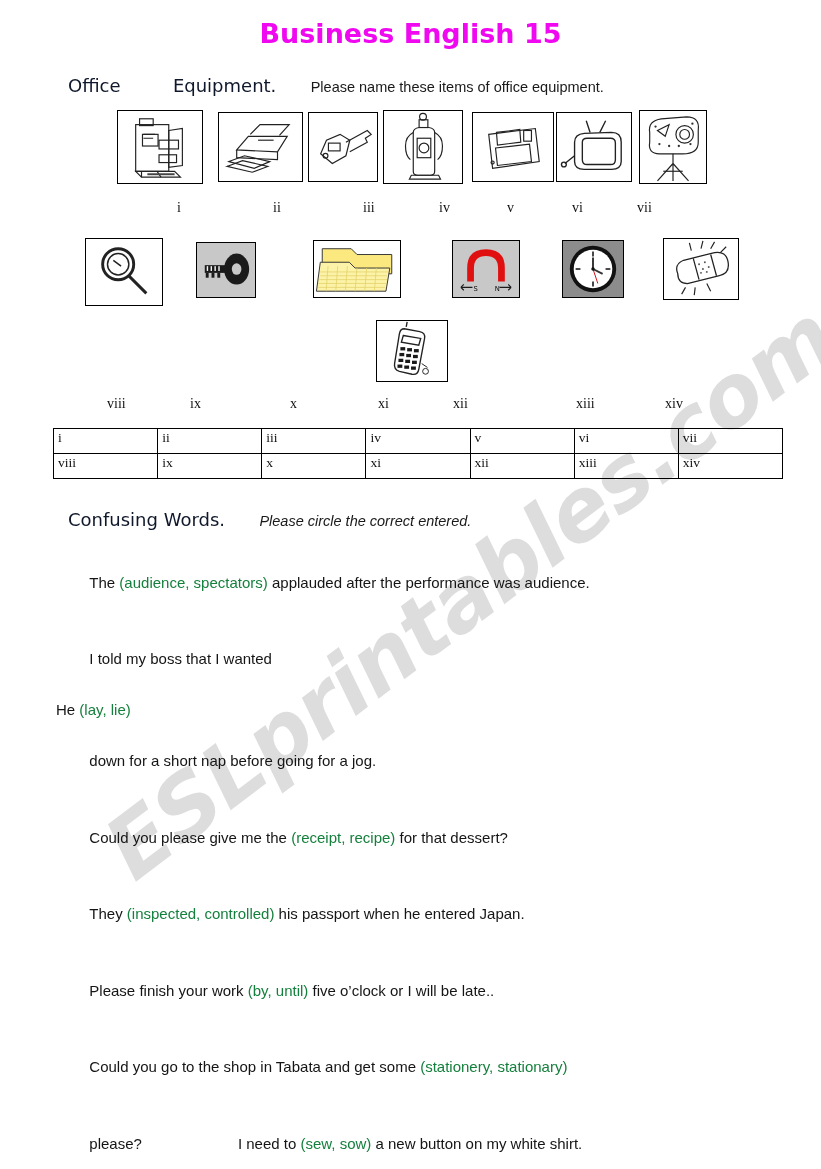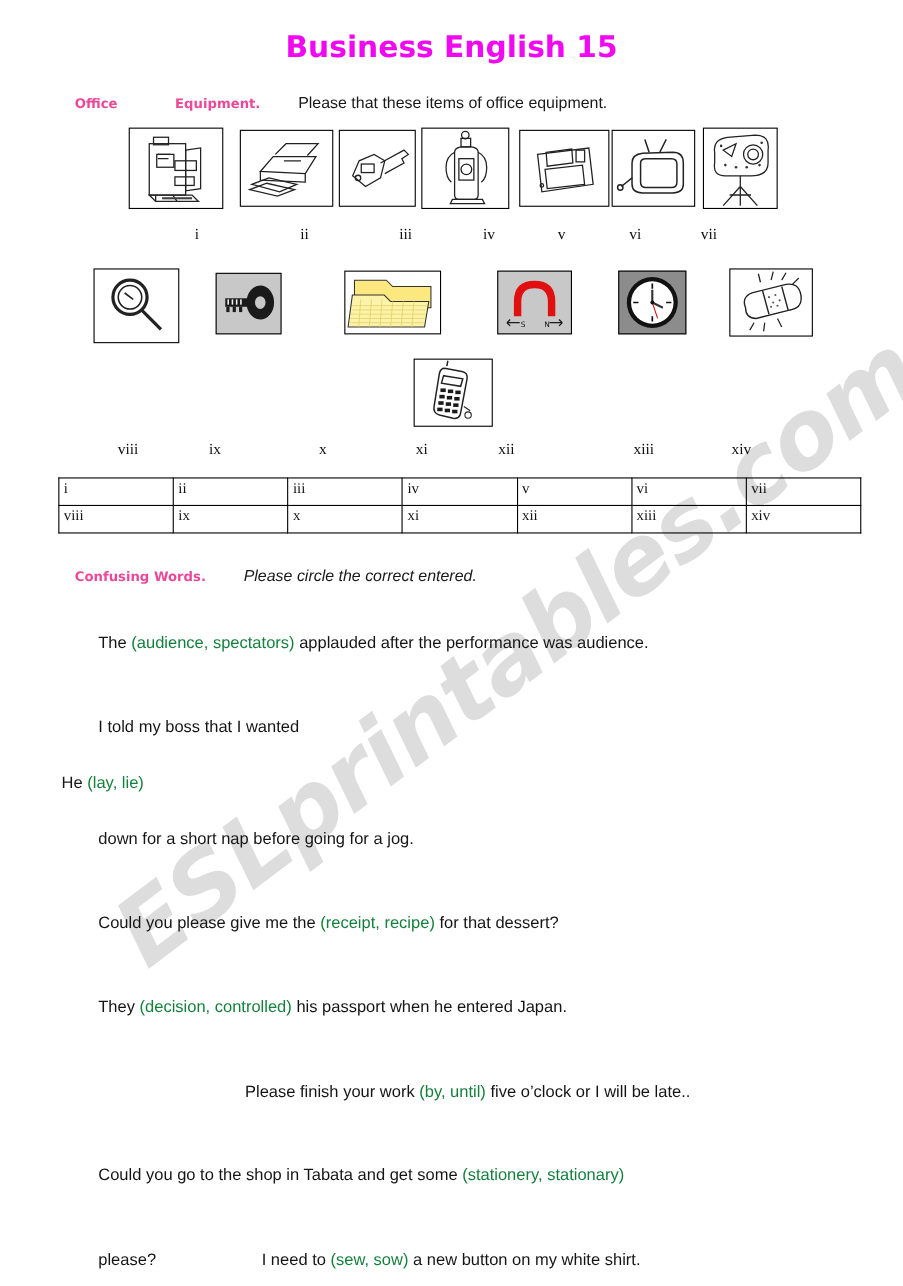--- a/index.html
+++ b/index.html
@@ -58,7 +58,7 @@
     font-family: "DejaVu Sans", sans-serif;
     font-size: 27px;
     font-weight: bold;
-    padding-top: 28px;
+    padding-top: 18px;
     letter-spacing: 0px;
   }
 

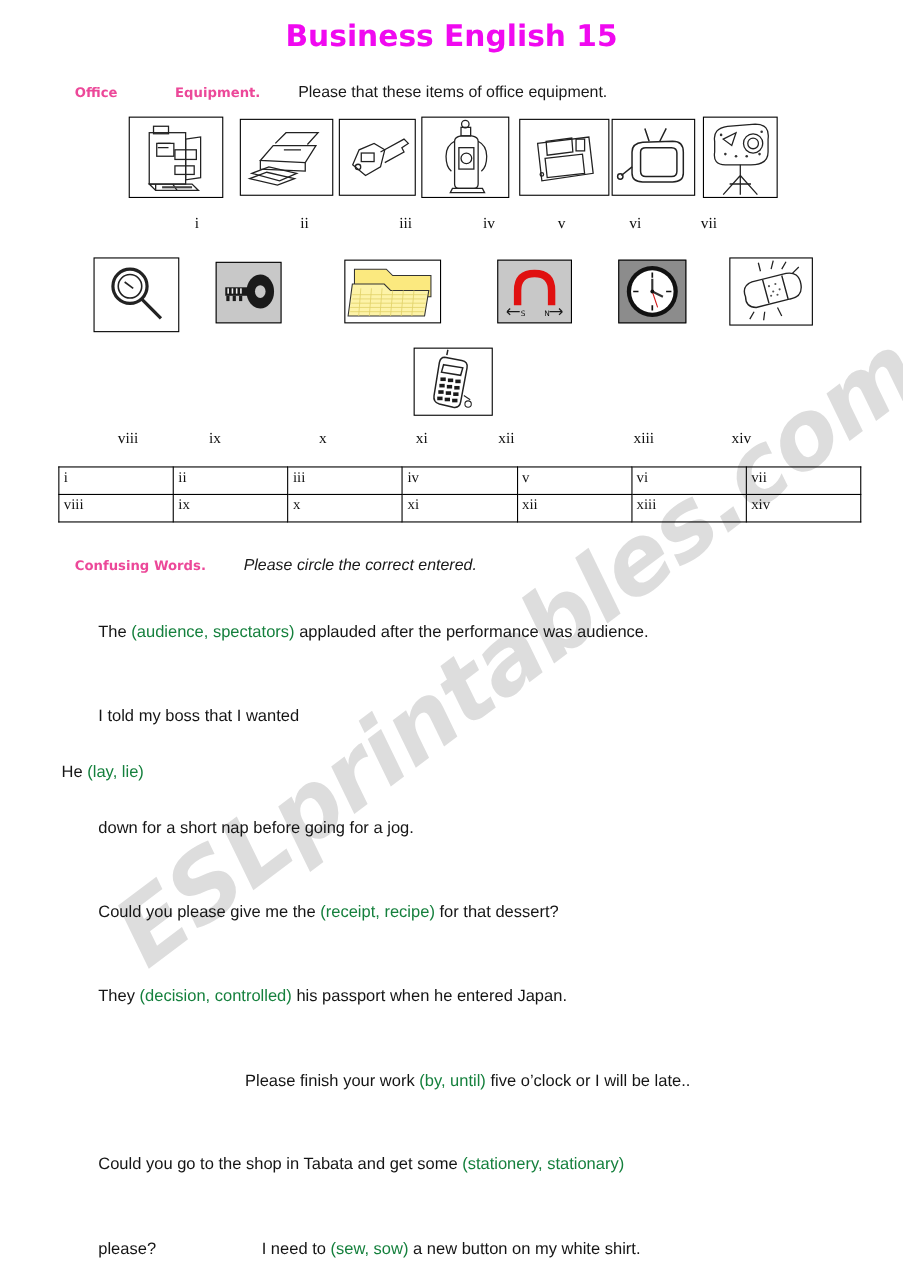--- a/index.html
+++ b/index.html
@@ -69,10 +69,10 @@
     font-size: 15px;
   }
   .sec-red {
-    color: #ec4899;
-    font-weight: bold;
+    color: #0f172a;
+    font-weight: normal;
     font-family: "DejaVu Sans", sans-serif;
-    font-size: 12px;
+    font-size: 18px;
   }
   .sec-gap { display: inline-block; width: 44px; }
   .sec-gap2 { display: inline-block; width: 26px; }

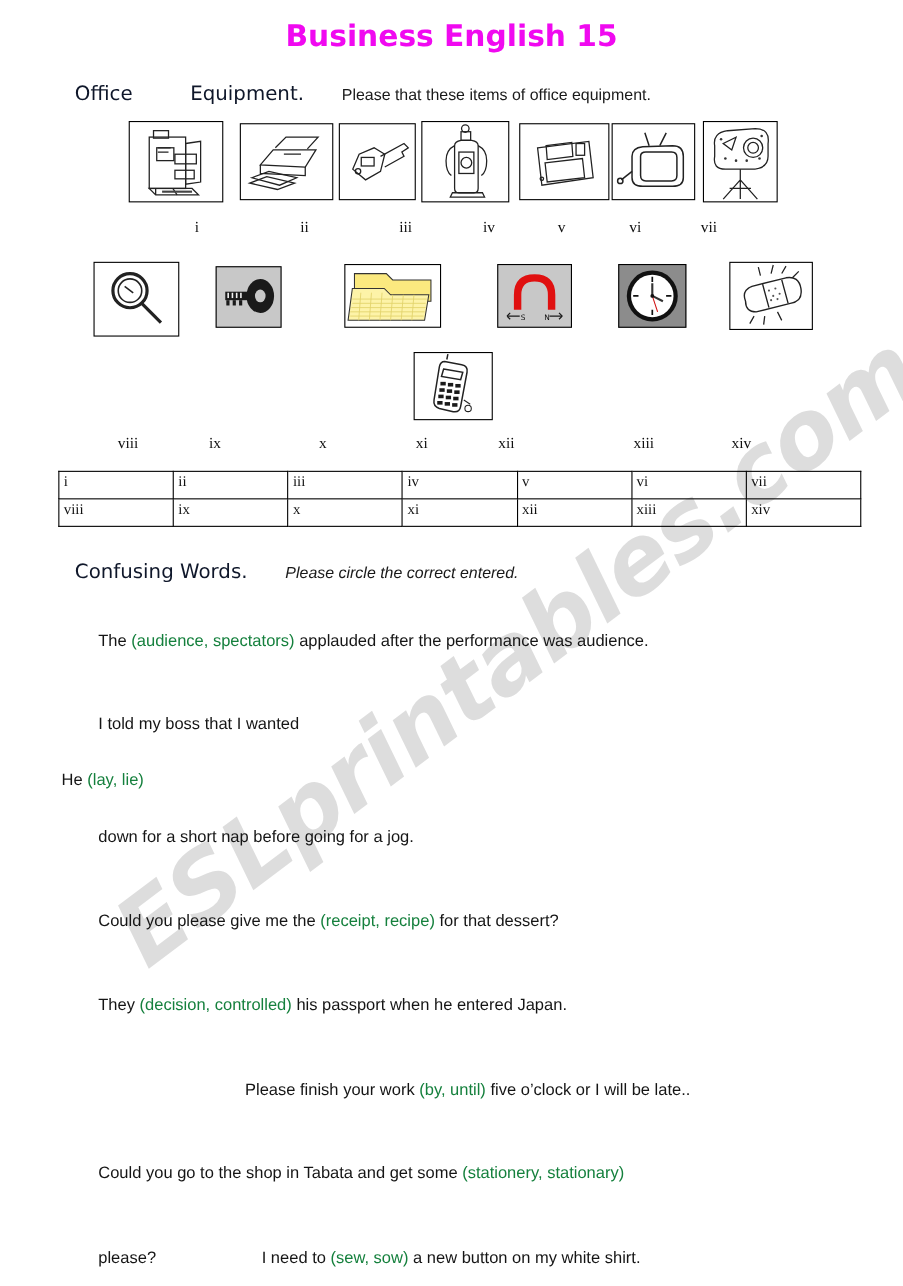--- a/index.html
+++ b/index.html
@@ -163,7 +163,7 @@
       <span class="sec-gap"></span>
       <span class="sec-red">Equipment.</span>
       <span class="sec-gap2"></span>
-      <span class="sec-note">Please that these items of office equipment.</span>
+      <span class="sec-note">Please name these items of office equipment.</span>
     </div>
 
     <div class="pic-row" style="margin-top:14px;height:82px;">

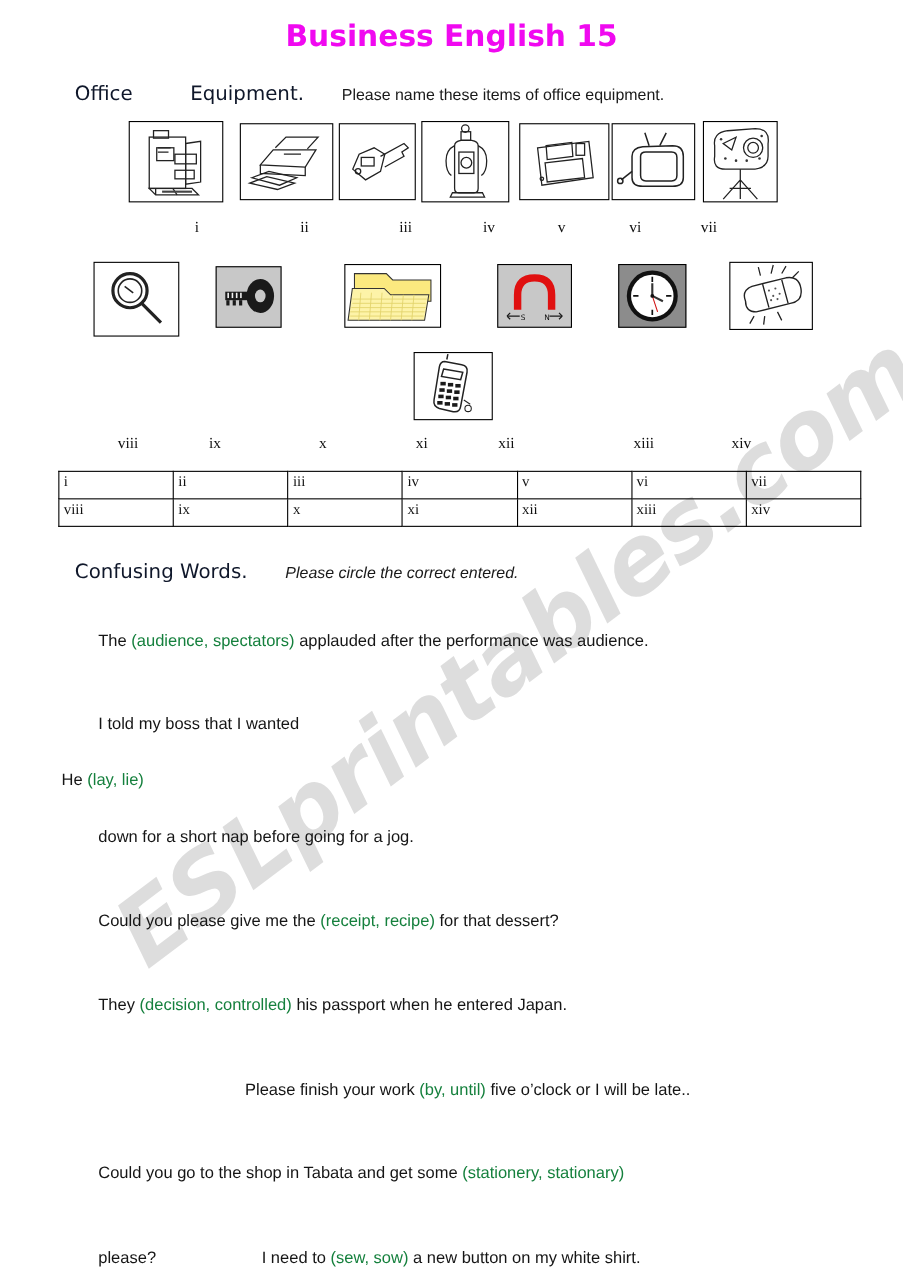--- a/index.html
+++ b/index.html
@@ -478,7 +478,7 @@
       </div>
 
       <div class="cw-line" style="text-indent:60px;">
-        <span>They </span><span class="ch">(decision, controlled)</span><span> his passport when he entered Japan.</span>
+        <span>They </span><span class="ch">(inspected, controlled)</span><span> his passport when he entered Japan.</span>
       </div>
 
       <div class="cw-line" style="text-indent:110px;text-align:center;">

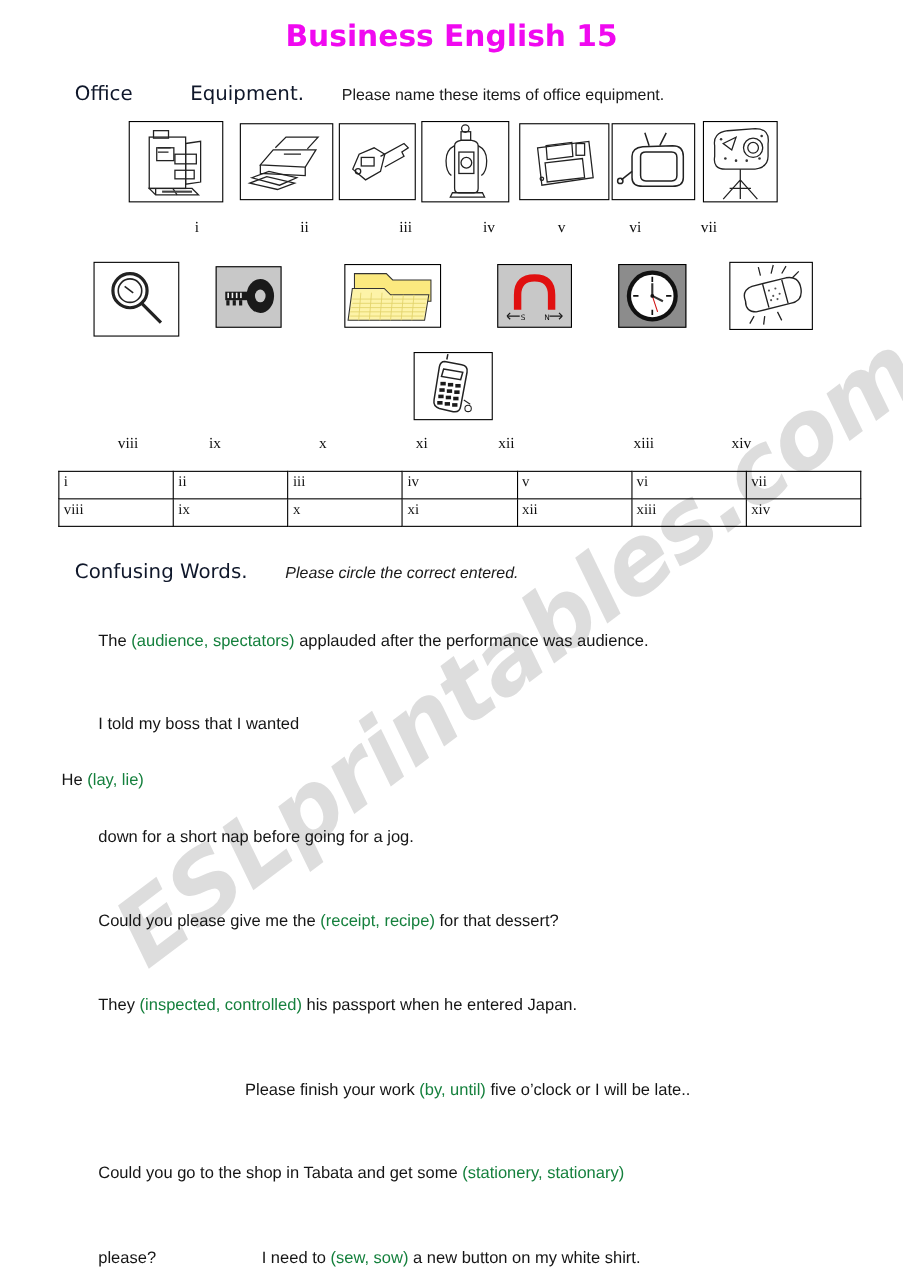--- a/index.html
+++ b/index.html
@@ -481,7 +481,7 @@
         <span>They </span><span class="ch">(inspected, controlled)</span><span> his passport when he entered Japan.</span>
       </div>
 
-      <div class="cw-line" style="text-indent:110px;text-align:center;">
+      <div class="cw-line" style="text-indent:110px;">
         <span>Please finish your work </span><span class="ch">(by, until)</span><span> five o’clock or I will be late..</span>
       </div>
 

